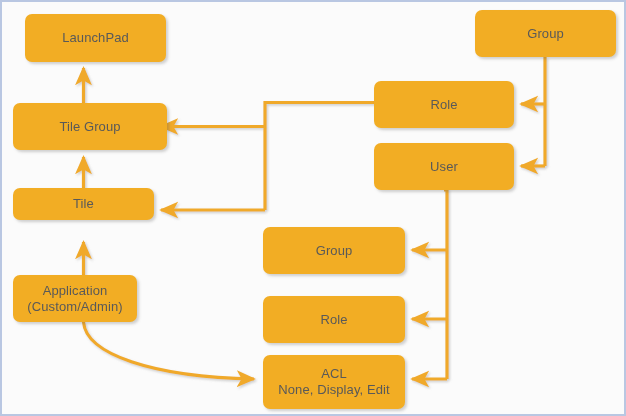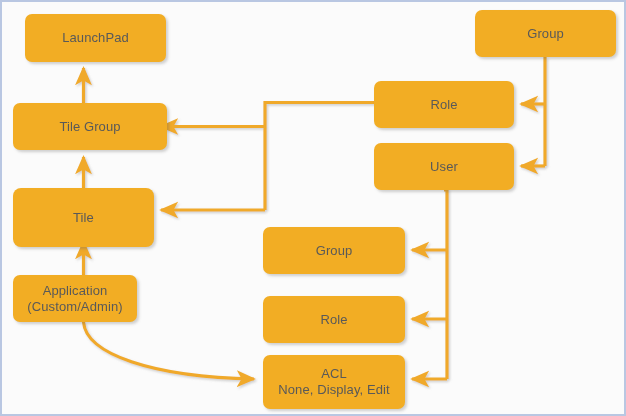--- a/index.html
+++ b/index.html
@@ -101,7 +101,7 @@
     <span class="lbl">Tile Group</span>
   </div>
 
-  <div class="node" style="left:11px;top:186px;width:141px;height:59px;border-radius:8px;">
+  <div class="node" style="left:11px;top:186px;width:141px;height:32px;">
     <span class="lbl">Tile</span>
   </div>
 

